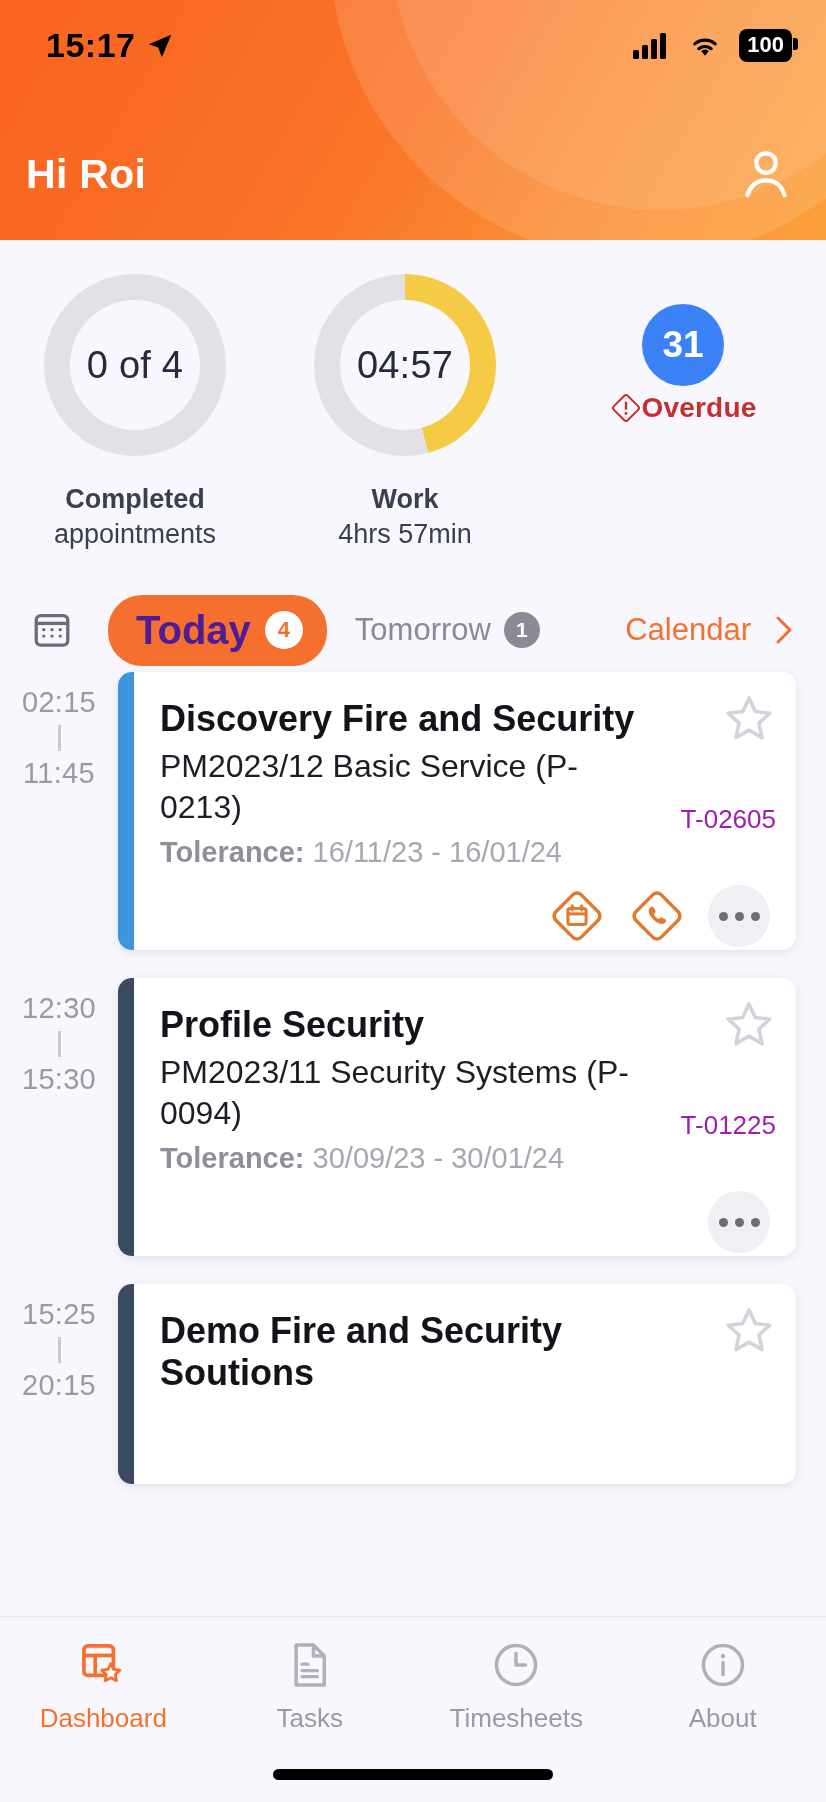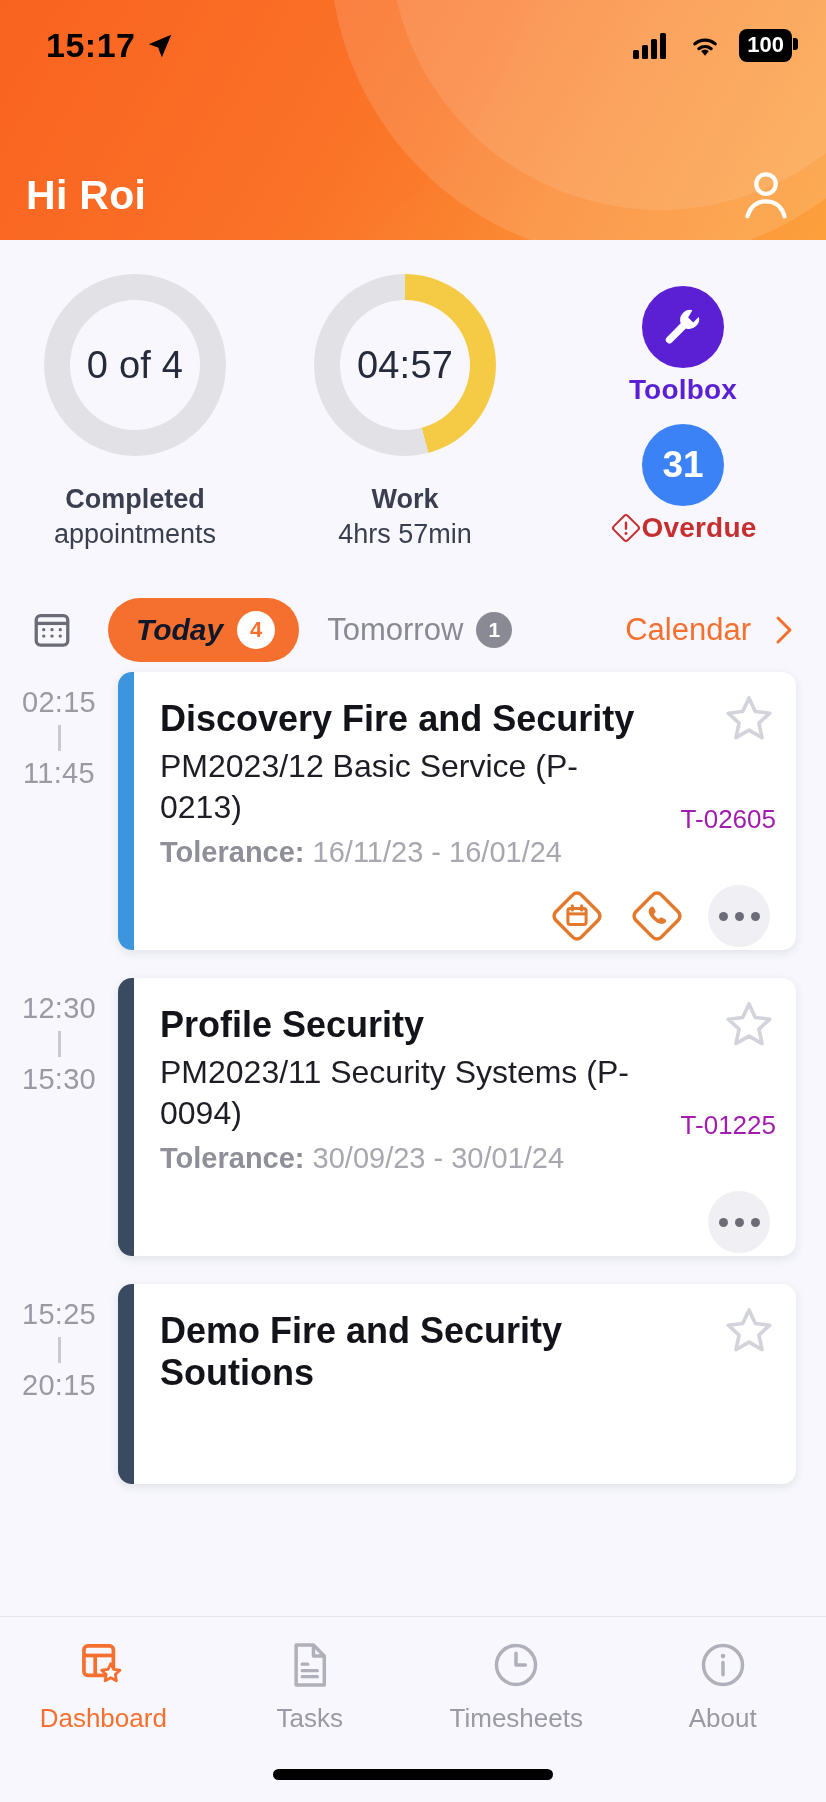--- a/index.html
+++ b/index.html
@@ -54,7 +54,7 @@
   }
 
   .greeting-row {
-    position:absolute; z-index:3; left:0; right:0; bottom:15px;
+    position:absolute; z-index:3; left:0; right:0; bottom:36px;
     display:flex; align-items:center; justify-content:space-between;
     padding:0 30px 0 26px;
   }

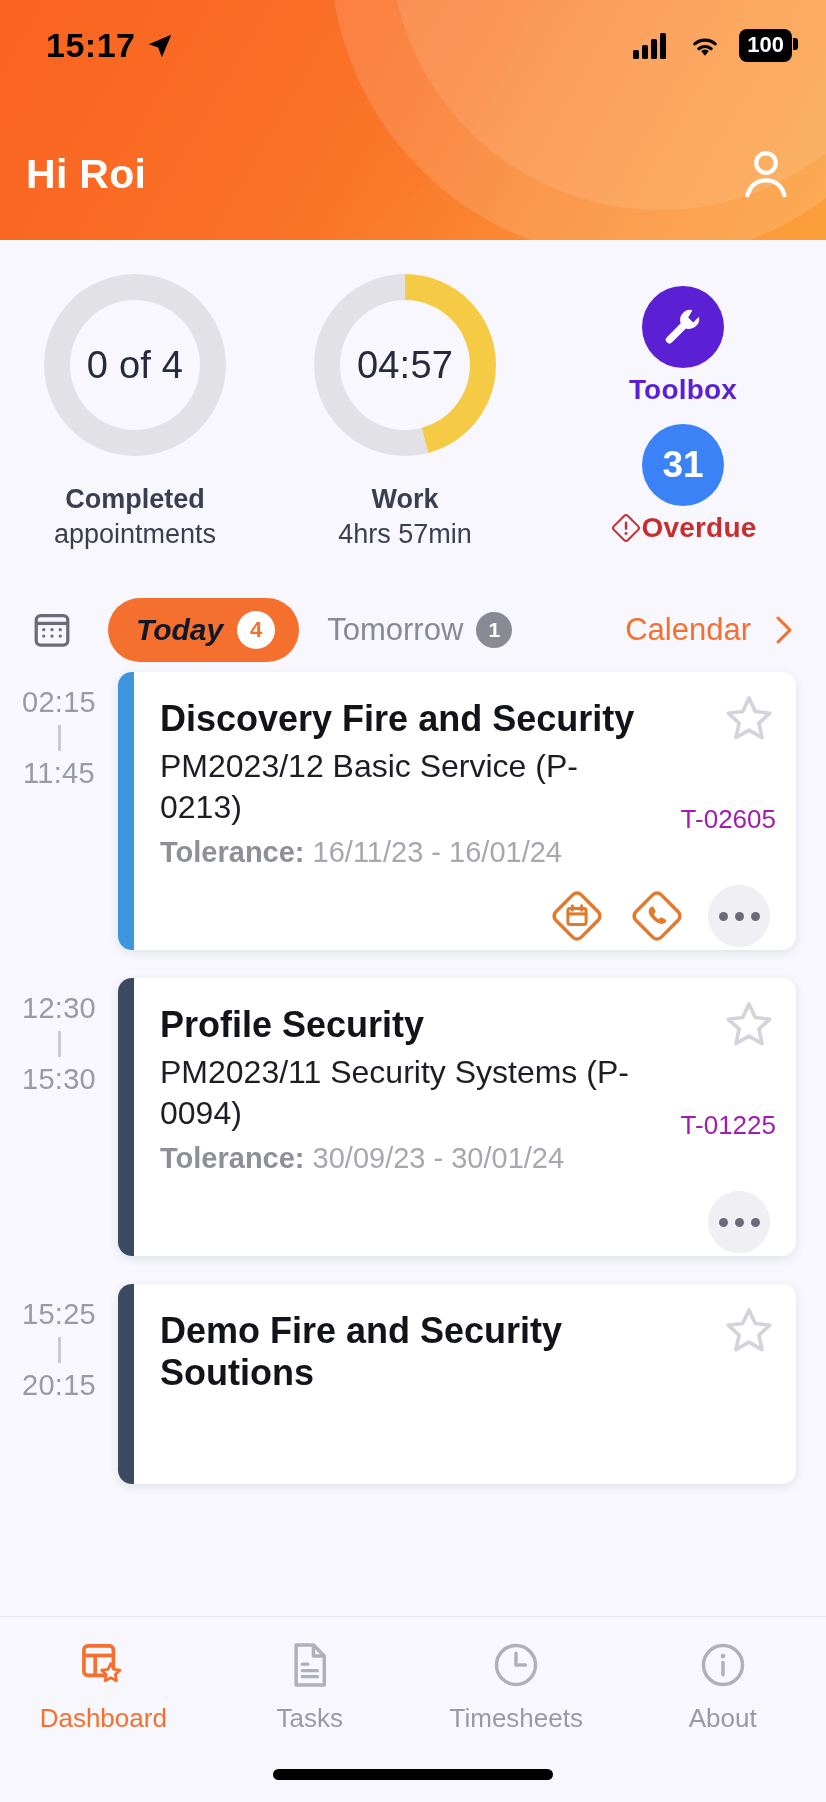--- a/index.html
+++ b/index.html
@@ -273,14 +273,6 @@
   </div>
 
   <div class="side-stats">
-    <div style="display:flex;flex-direction:column;align-items:center;">
-      <div class="circle-btn toolbox-circle">
-        <svg width="46" height="46" viewBox="0 0 24 24">
-          <path d="M16.9 3.2a5.3 5.3 0 00-6.1 6.9L3.6 17.3a1.9 1.9 0 102.7 2.7l7.2-7.2a5.3 5.3 0 006.8-6.2l-3 3-2.6-2.6z" fill="#fff"></path>
-        </svg>
-      </div>
-      <div class="side-cap toolbox-cap">Toolbox</div>
-    </div>
 
     <div class="overdue-block">
       <div class="circle-btn overdue-circle">

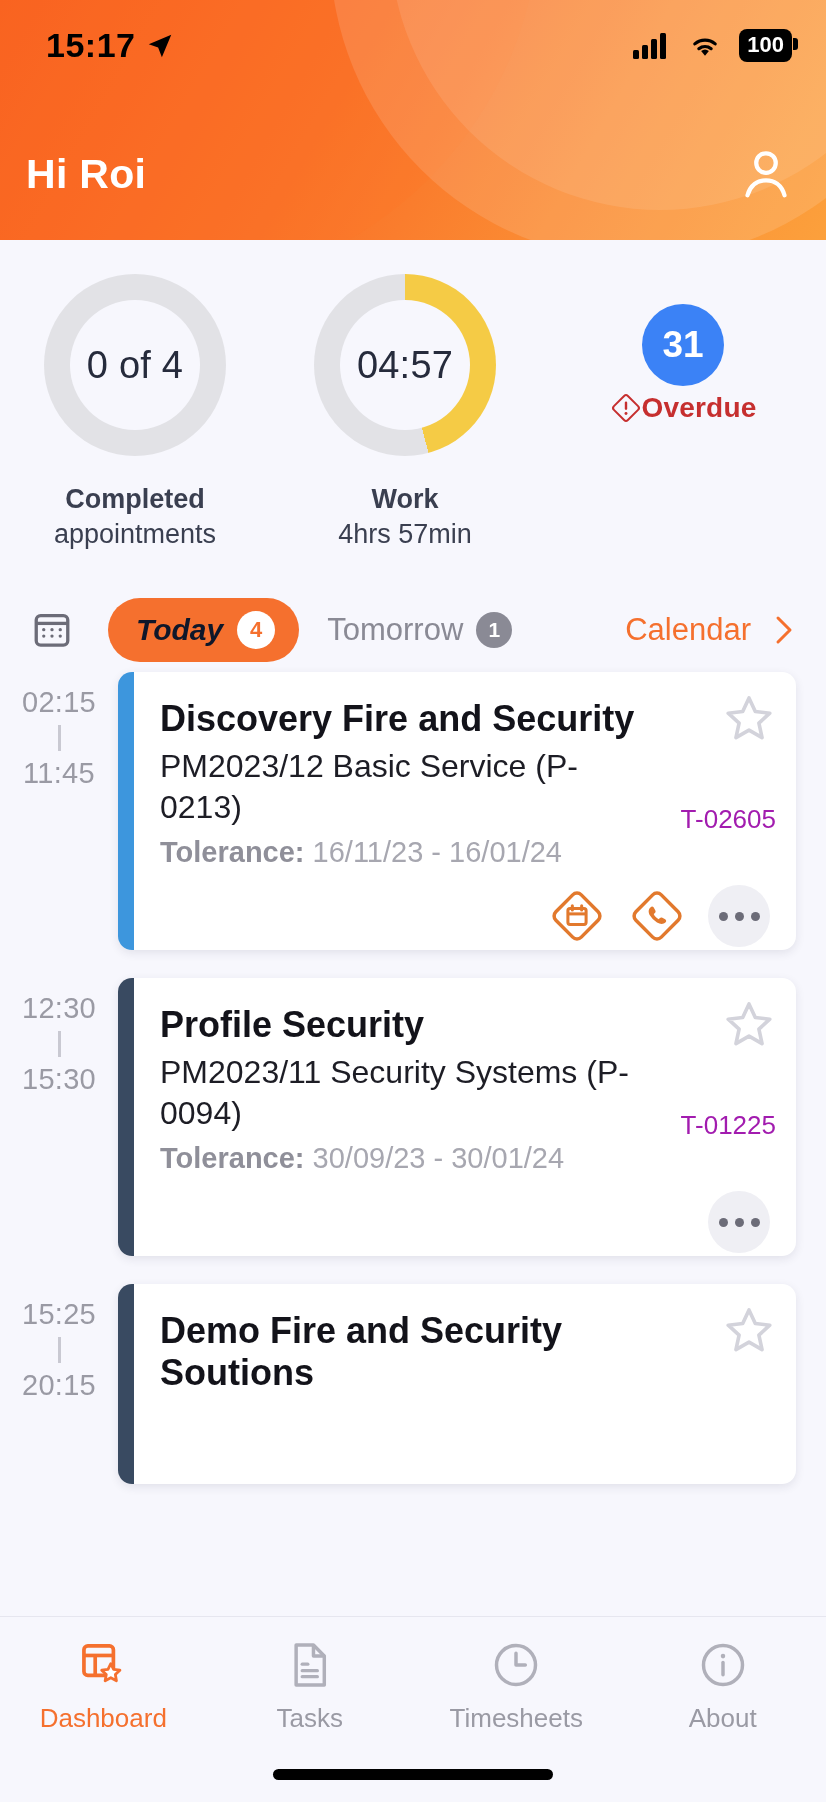--- a/index.html
+++ b/index.html
@@ -116,7 +116,7 @@
     display:flex; align-items:center; gap:14px;
     padding:13px 24px 13px 28px;
   }
-  .tab-pill .lab { color:#0f172a; font-size:30px; font-weight:600;font-style:italic; }
+  .tab-pill .lab { color:#4c1d95; font-size:40px; font-weight:600; }
   .tab-pill .badge {
     background:#fff; color:#f5702e; border-radius:50%;
     width:38px; height:38px; display:flex; align-items:center;

